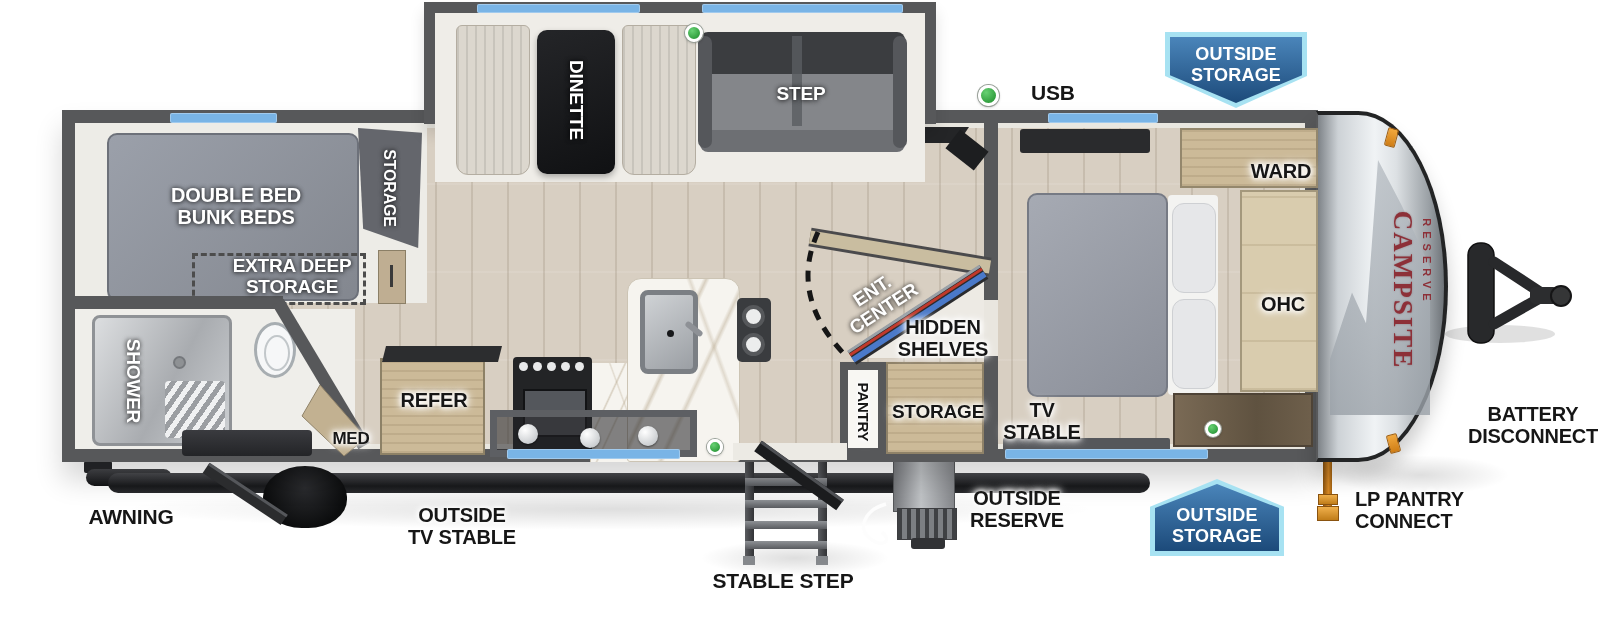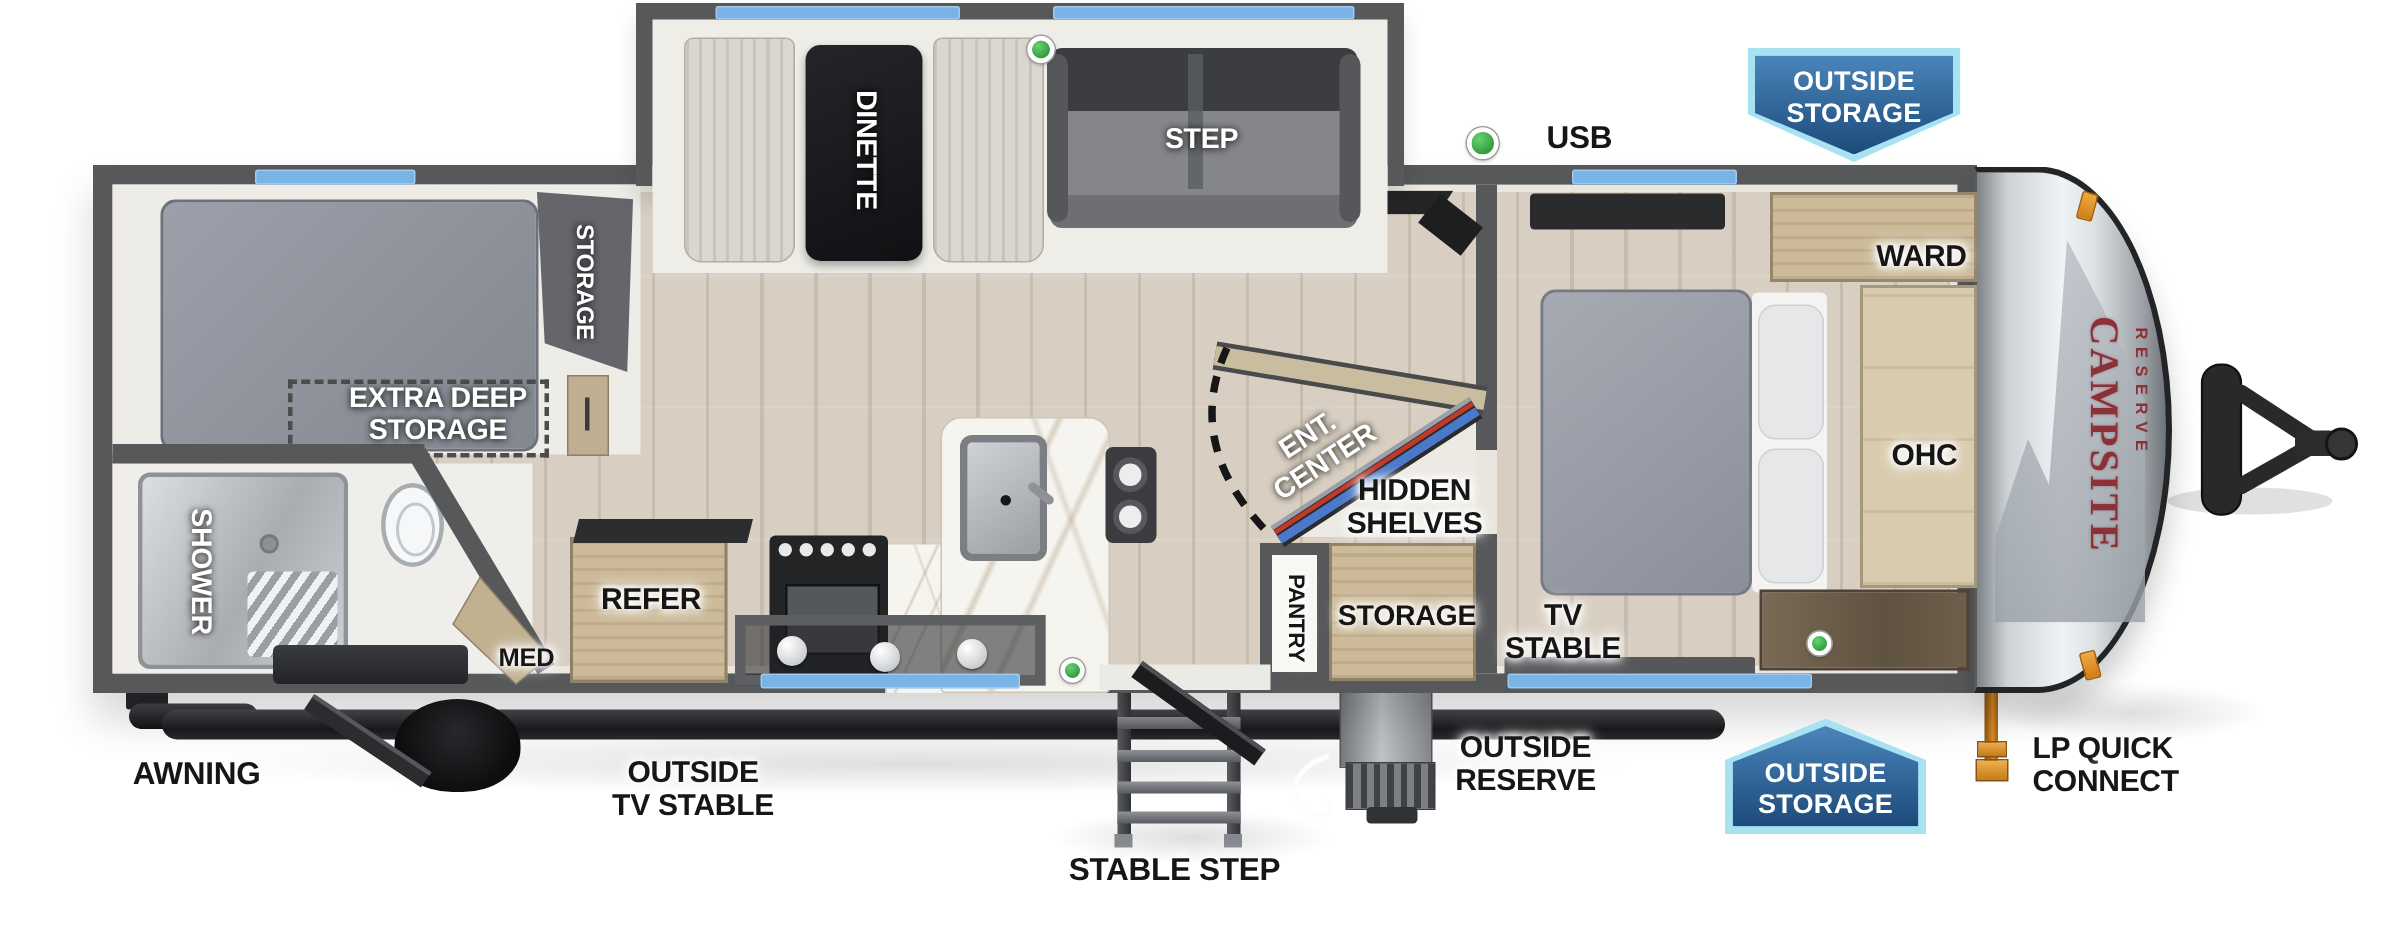--- a/index.html
+++ b/index.html
@@ -314,6 +314,10 @@
   <div class="lbl w v s19" style="left:576px;top:100px;">DINETTE</div>
   <div class="lbl w s19" style="left:801px;top:94px;">STEP</div>
 
+  <div class="lbl w" style="left:236px;top:207px;">
+    <div>DOUBLE BED</div>
+    <div>BUNK BEDS</div>
+  </div>
   <div class="lbl w v s16" style="left:389px;top:188px;">STORAGE</div>
   <div class="lbl w s19" style="left:292px;top:277px;">
     <div>EXTRA DEEP</div>

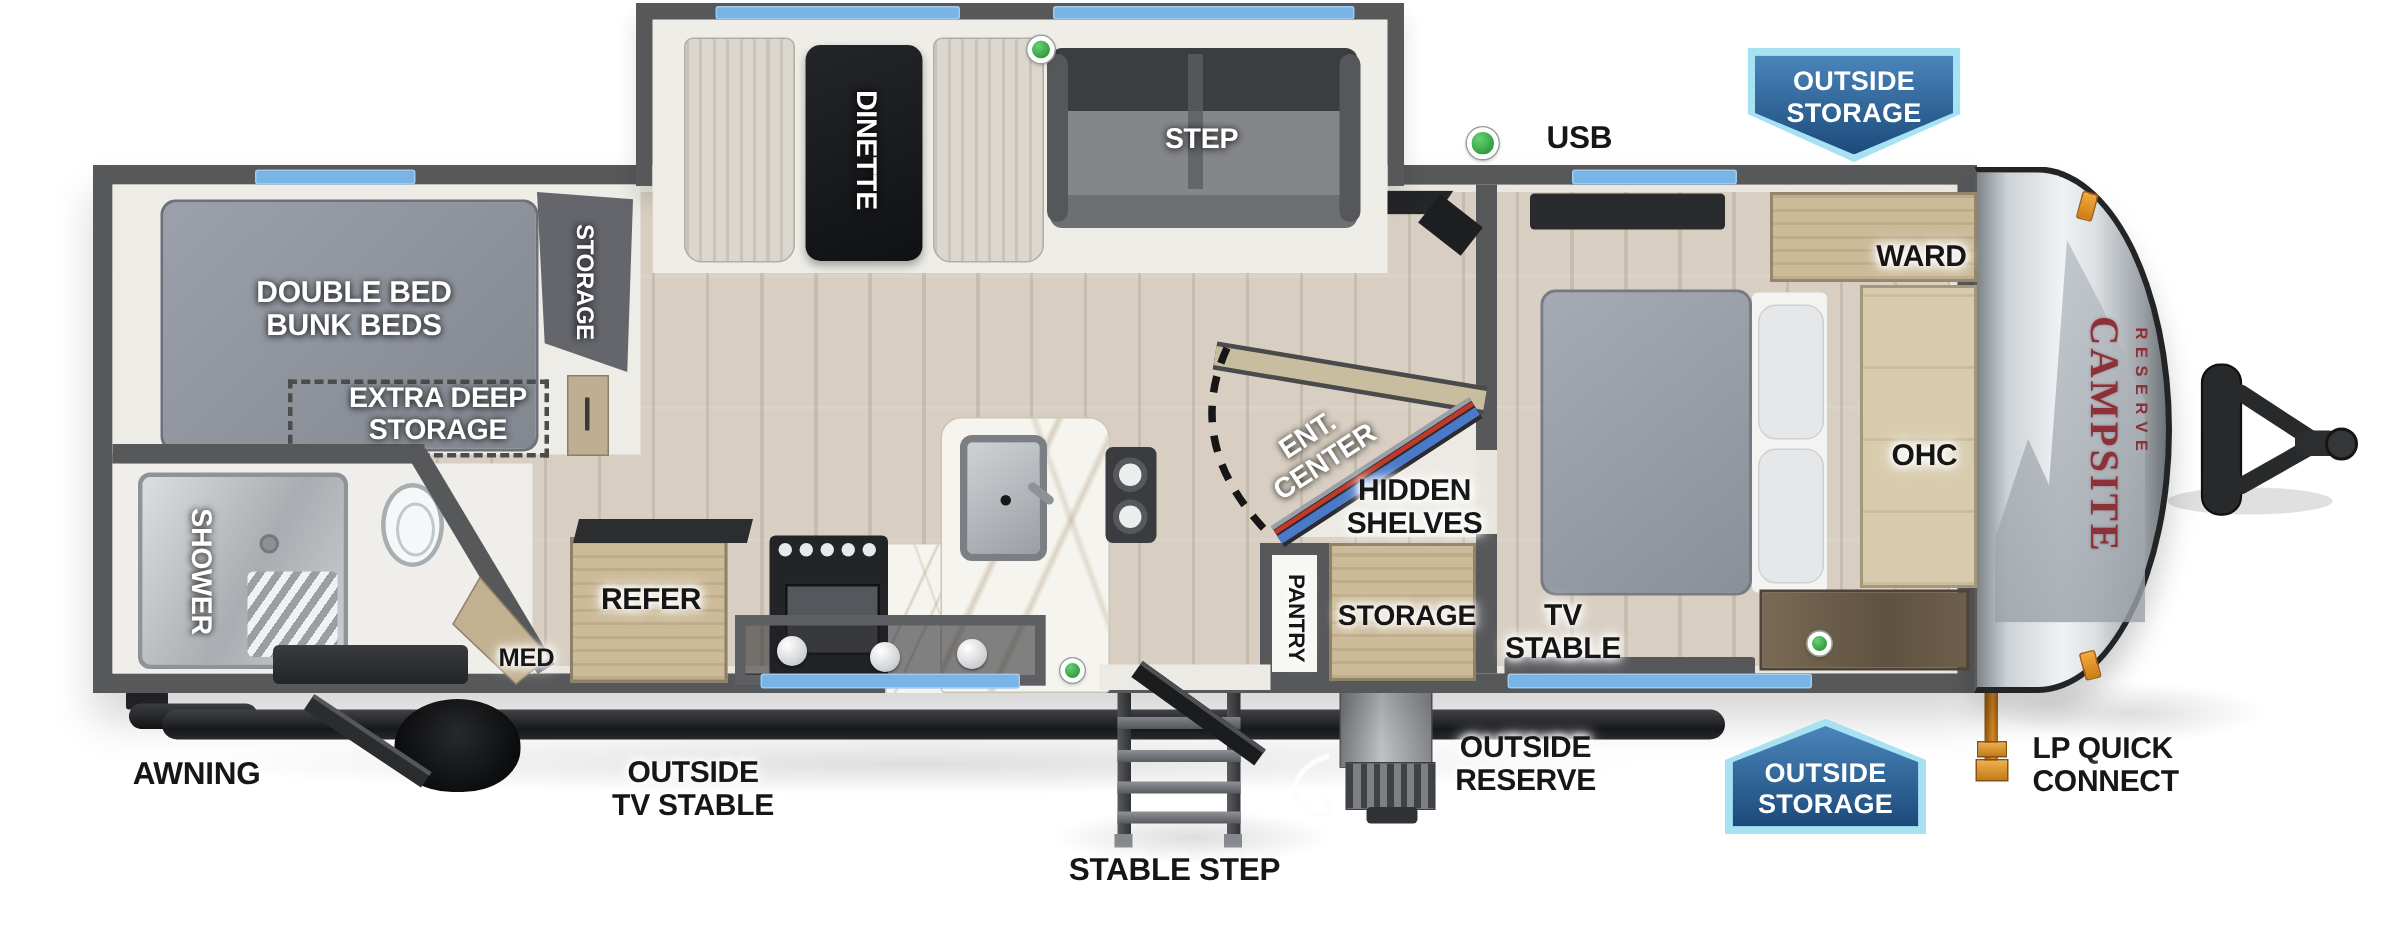--- a/index.html
+++ b/index.html
@@ -359,6 +359,10 @@
     <div>LP QUICK</div>
     <div>CONNECT</div>
   </div>
+  <div class="lbl" style="left:1533px;top:426px;">
+    <div>BATTERY</div>
+    <div>DISCONNECT</div>
+  </div>
 
   <div id="badge-top" class="badge">
     <div class="outer"></div>

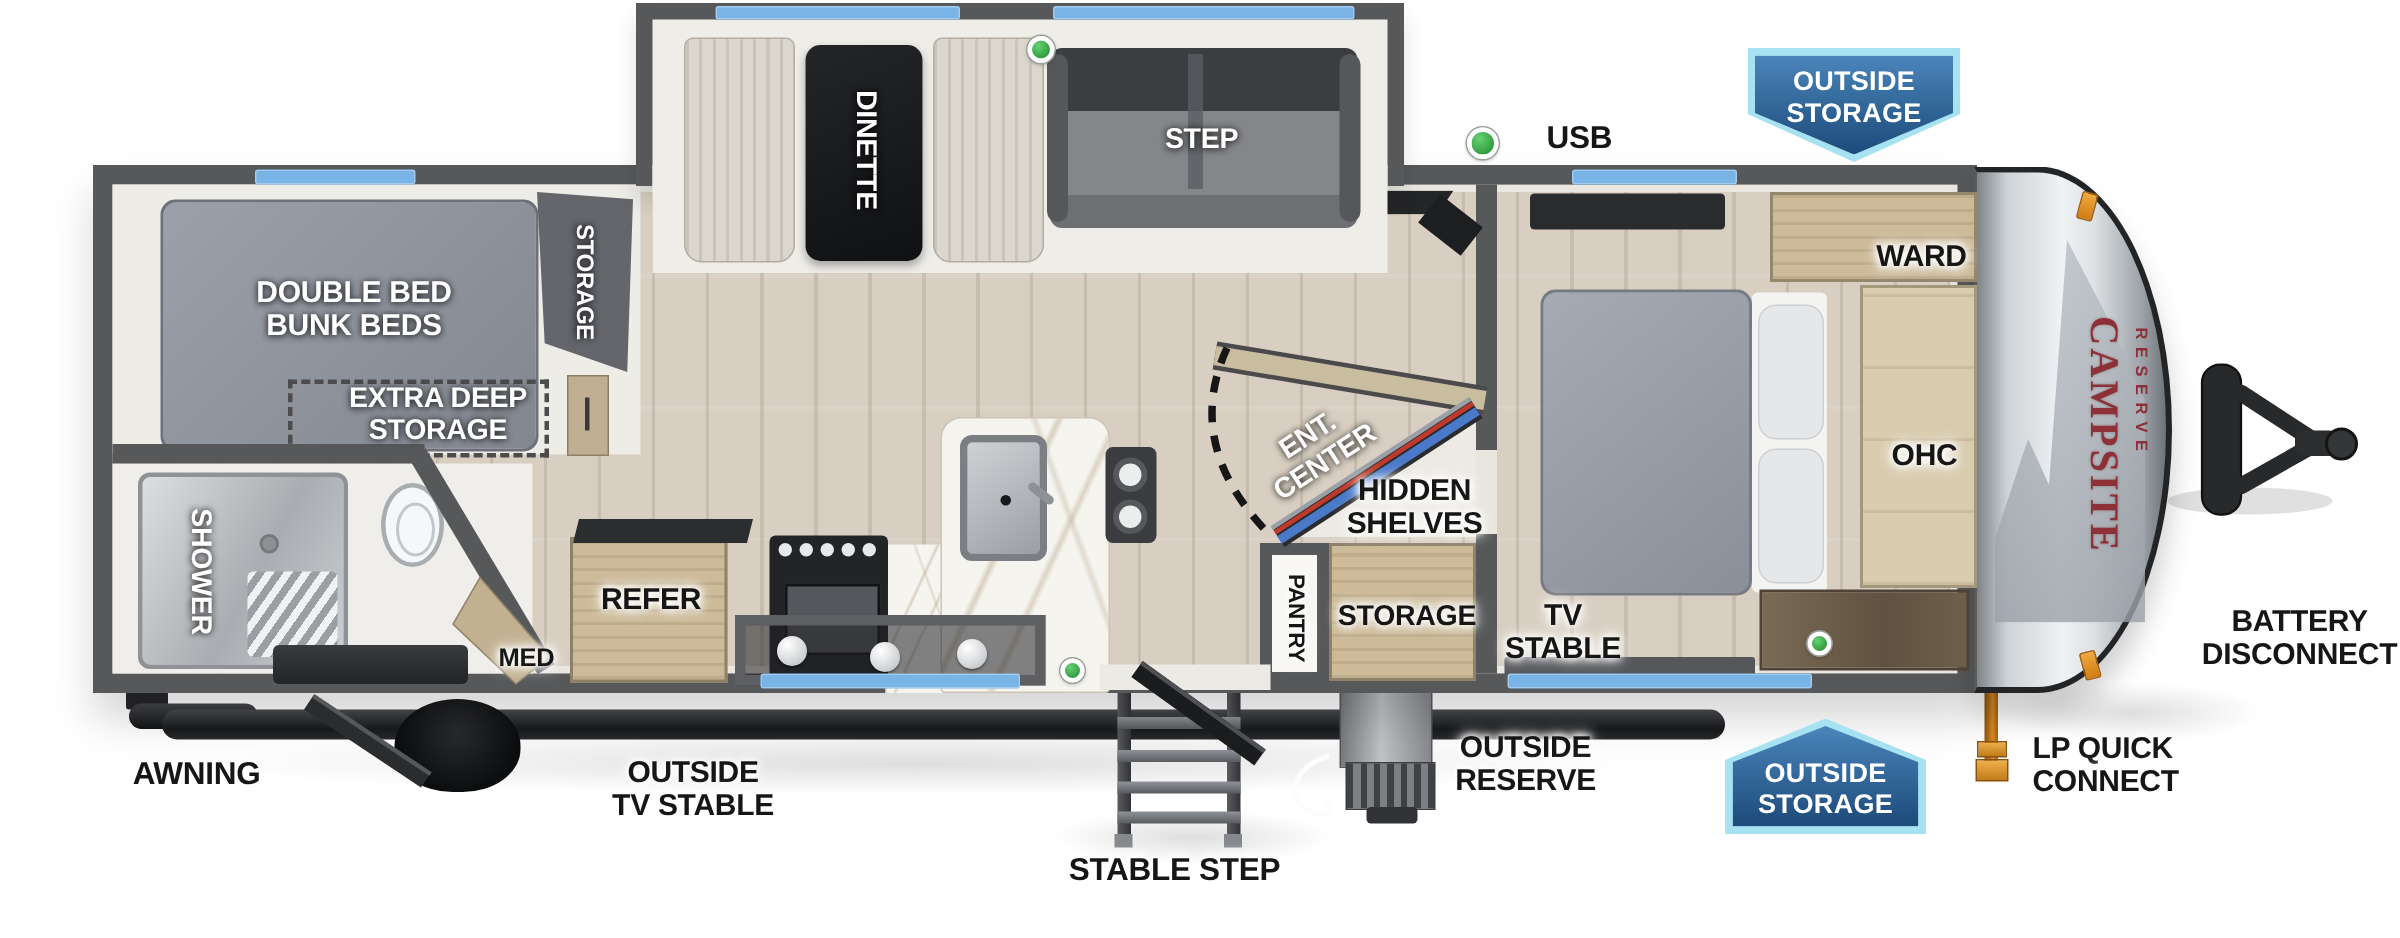--- a/index.html
+++ b/index.html
@@ -356,7 +356,7 @@
     <div>RESERVE</div>
   </div>
   <div class="lbl" style="left:1355px;top:511px;transform:translate(0,-50%);text-align:left;">
-    <div>LP QUICK</div>
+    <div>LP PANTRY</div>
     <div>CONNECT</div>
   </div>
   <div class="lbl" style="left:1533px;top:426px;">

